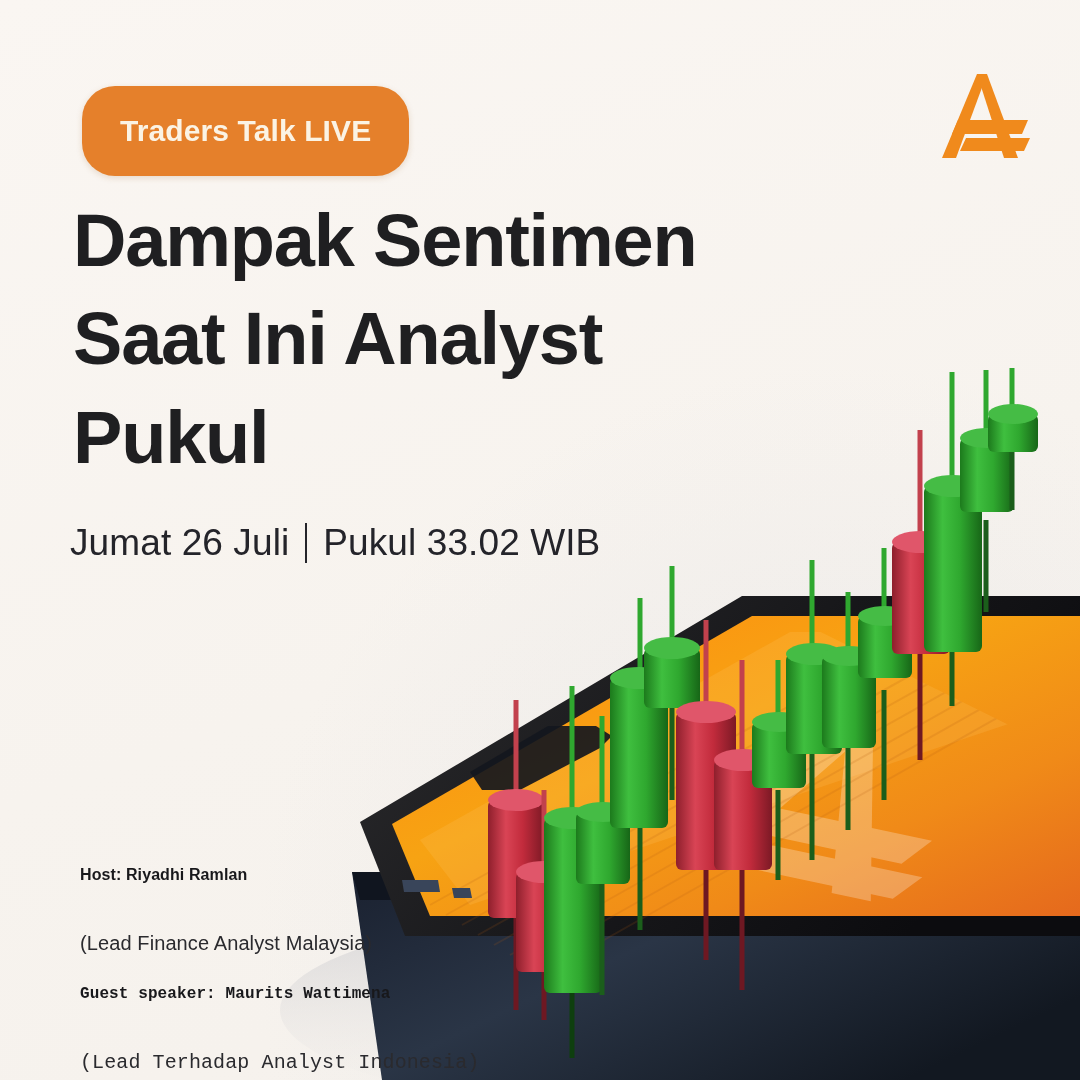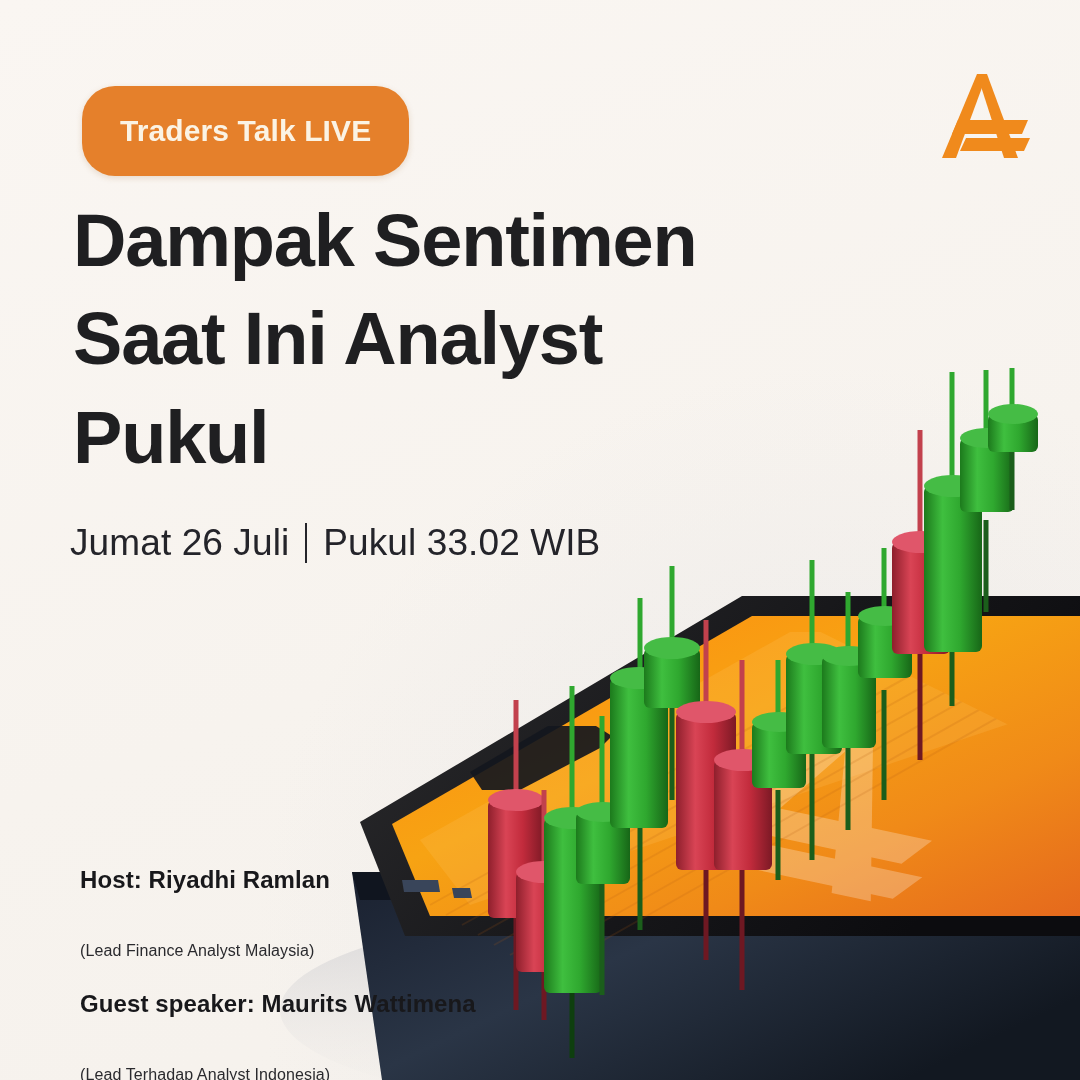--- a/index.html
+++ b/index.html
@@ -72,7 +72,7 @@
   .credit-block{margin-bottom:30px;}
   .credit-block:last-child{margin-bottom:0;}
   .credit-name{
-    color:#18181B;font-size:24px;font-weight:bold;
+    color:#18181B;font-size:16px;font-weight:bold;
     letter-spacing:0.1px;white-space:nowrap;
     margin-bottom:7px;
   }

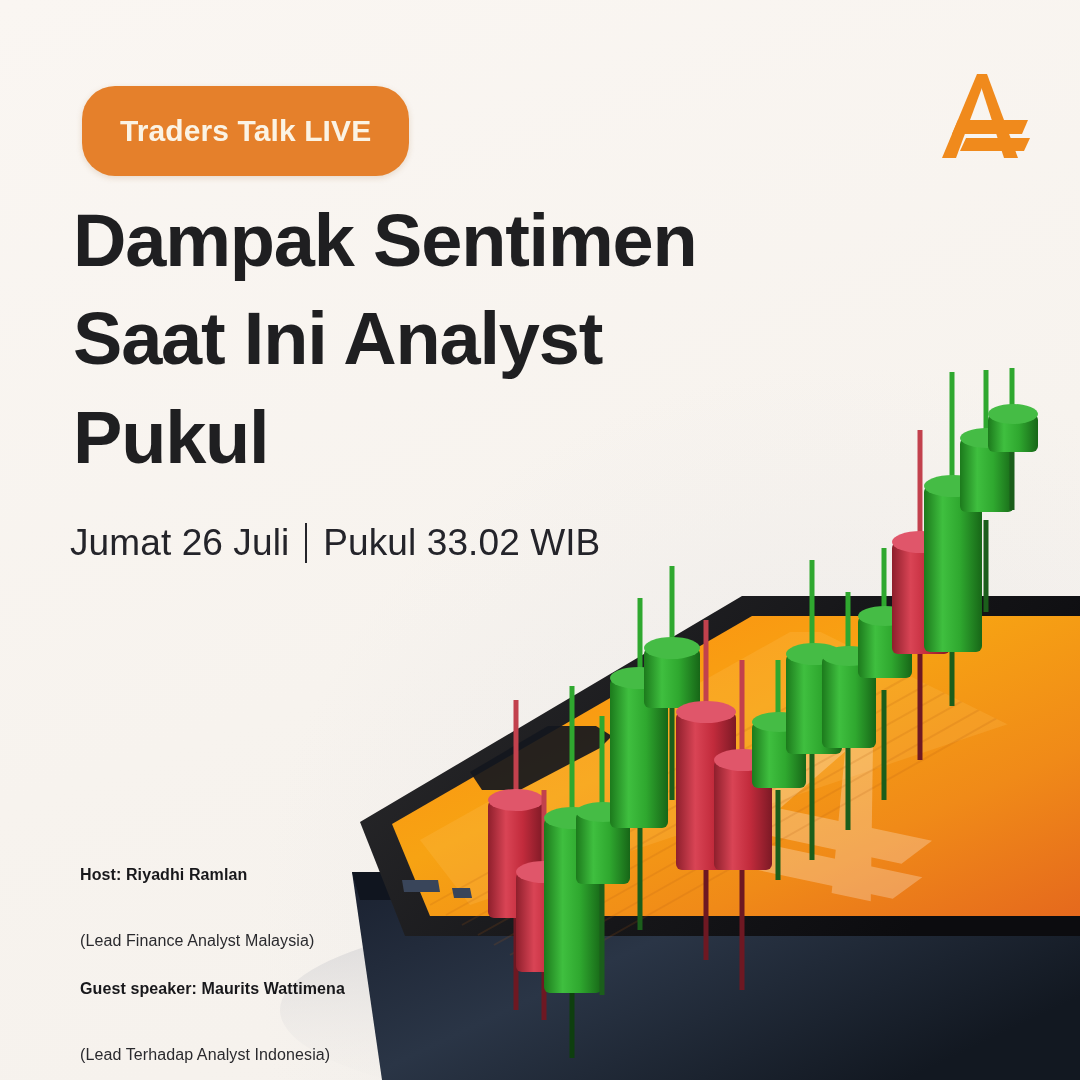--- a/index.html
+++ b/index.html
@@ -77,7 +77,7 @@
     margin-bottom:7px;
   }
   .credit-role{
-    color:#2A2A2E;font-size:16px;font-weight:400;
+    color:#2A2A2E;font-size:20px;font-weight:400;
     letter-spacing:0.1px;white-space:nowrap;margin-top:48px;
   }
 

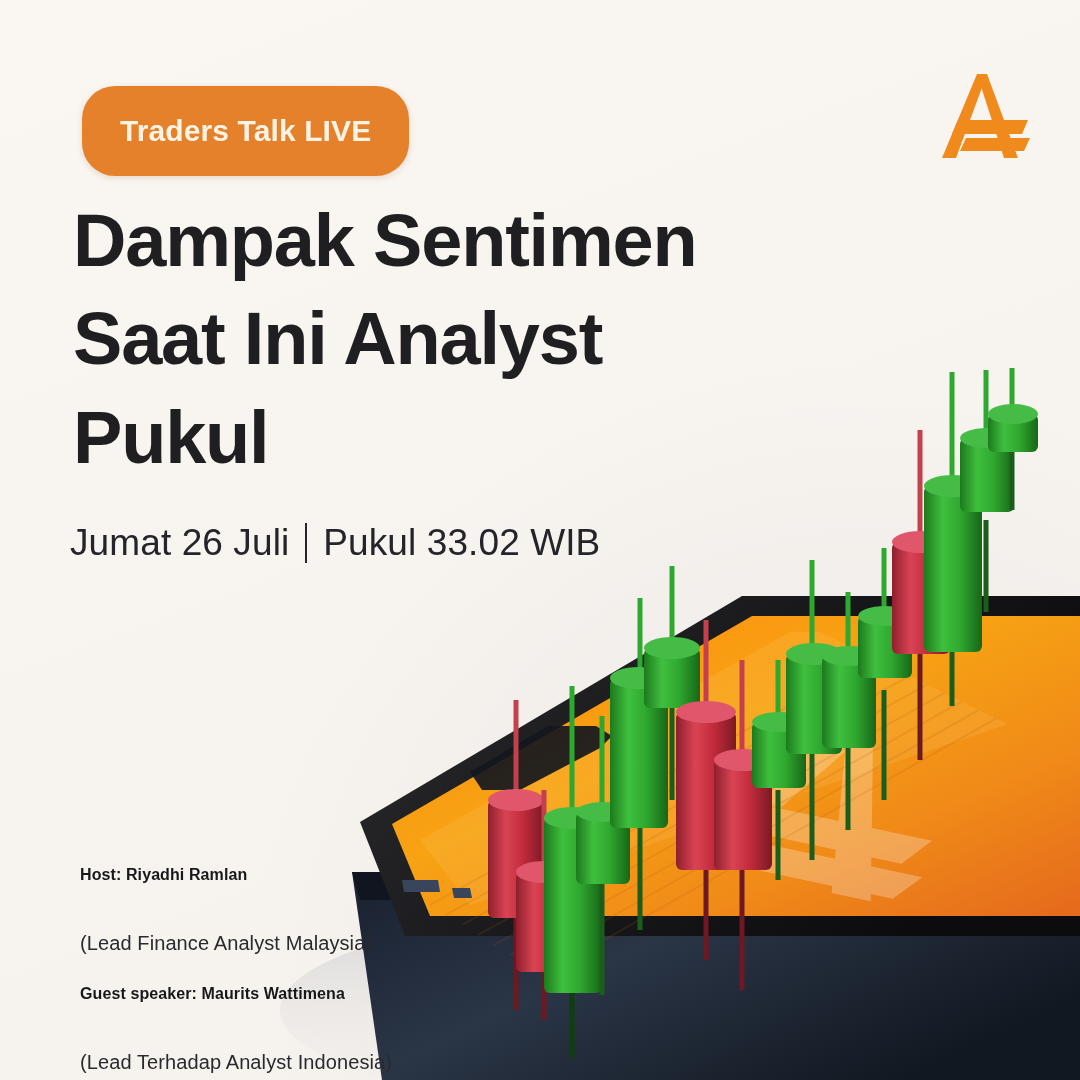--- a/index.html
+++ b/index.html
@@ -70,7 +70,7 @@
   
   .credits{position:absolute;left:80px;top:866px;width:520px;z-index:40;}
   .credit-block{margin-bottom:30px;}
-  .credit-block:last-child{margin-bottom:0;}
+  .credit-block:last-child{margin-bottom:0;font-family:Liberation Mono, monospace;}
   .credit-name{
     color:#18181B;font-size:16px;font-weight:bold;
     letter-spacing:0.1px;white-space:nowrap;

